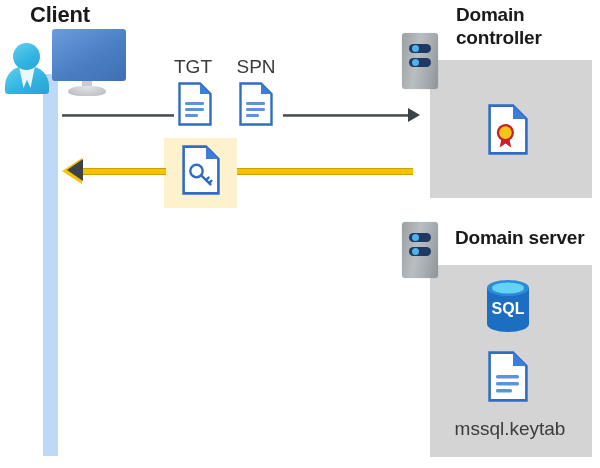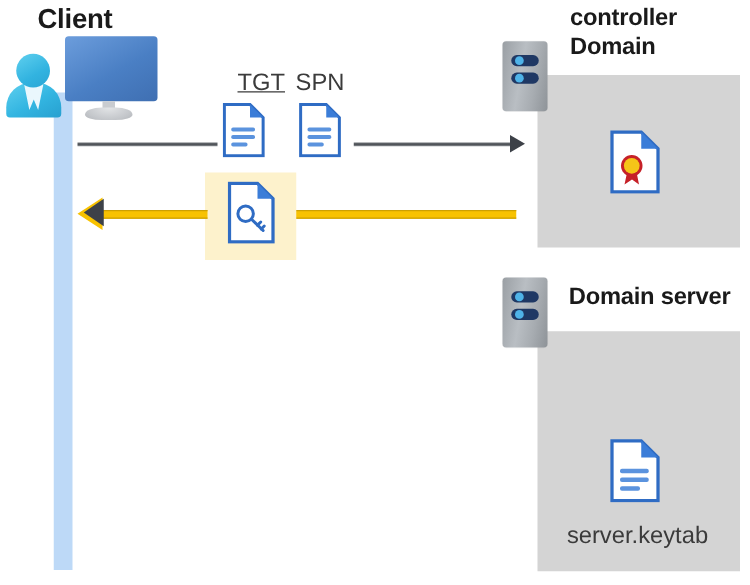--- a/index.html
+++ b/index.html
@@ -151,8 +151,8 @@
 
   <div class="abs panel panel-dc"></div>
   <div class="abs title dc-title">
+    <div>Domain</div>
     <div>controller</div>
-    <div>Domain</div>
   </div>
   <div class="abs server server-dc">
     <div class="bar"></div>

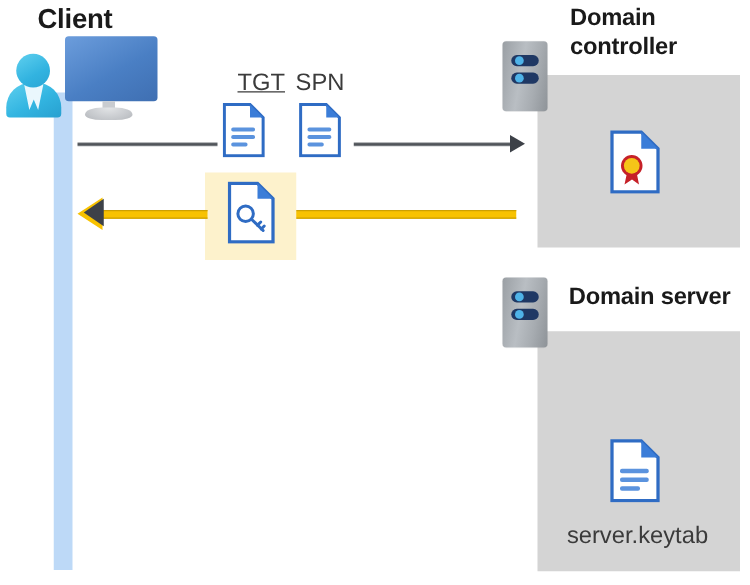--- a/index.html
+++ b/index.html
@@ -63,7 +63,7 @@
   
   .highlight{left:164px;top:138px;width:73px;height:70px;background:#fdf2cc;}
   .doc-label{font-size:19px;color:#3b3b3b;text-align:center;}
-  .tgt-label{left:186px;top:56px;width:46px;text-decoration:underline;}
+  .tgt-label{left:170px;top:56px;width:46px;}
   .spn-label{left:228px;top:56px;width:56px;text-align:center;}
 
   

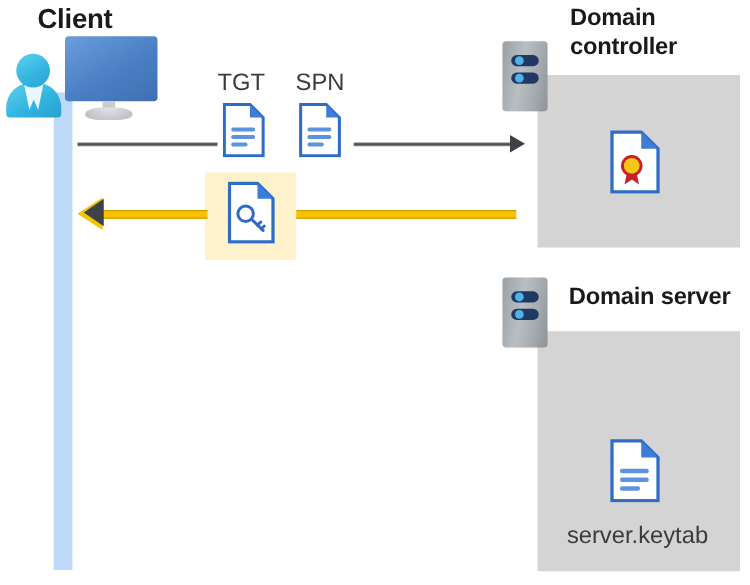--- a/index.html
+++ b/index.html
@@ -180,6 +180,14 @@
     <div class="dot d2"></div>
   </div>
 
+  <div class="abs" style="left:483px;top:278px;">
+    <svg width="50" height="56" viewBox="0 0 50 56">
+      <path d="M4 10 h42 v36 a21 8 0 0 1 -42 0 Z" fill="#1b6ec2"></path>
+      <path d="M4 10 a21 8 0 0 1 42 0 a21 8 0 0 1 -42 0 Z" fill="#2e8ad8"></path>
+      <ellipse cx="25" cy="10" rx="16" ry="5.6" fill="#63d3f5"></ellipse>
+      <text x="25" y="36" text-anchor="middle" font-family="Liberation Sans, sans-serif" font-size="16" font-weight="bold" fill="#ffffff">SQL</text>
+    </svg>
+  </div>
 
   <div class="abs" style="left:488px;top:351px;">
     <svg width="40" height="51" viewBox="0 0 40 51">

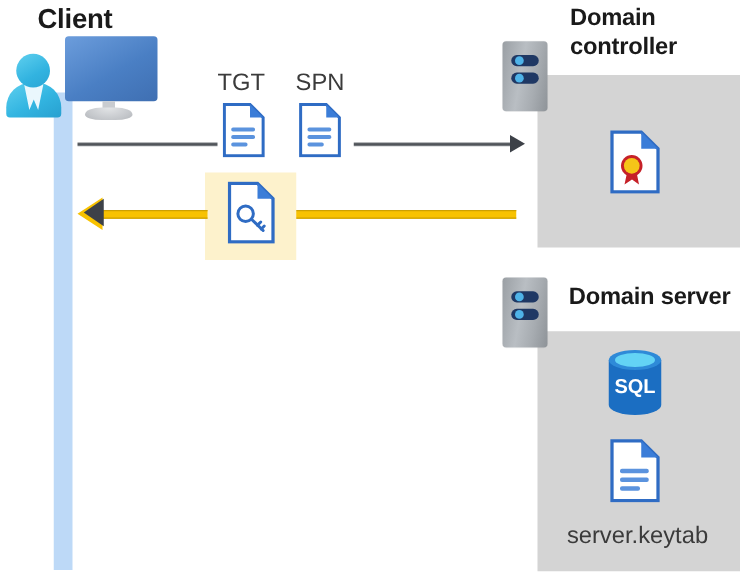--- a/index.html
+++ b/index.html
@@ -201,7 +201,7 @@
     </svg>
   </div>
 
-  <div class="abs keytab-label">server.keytab</div>
+  <div class="abs keytab-label">mssql.keytab</div>
 
 </div>
 

